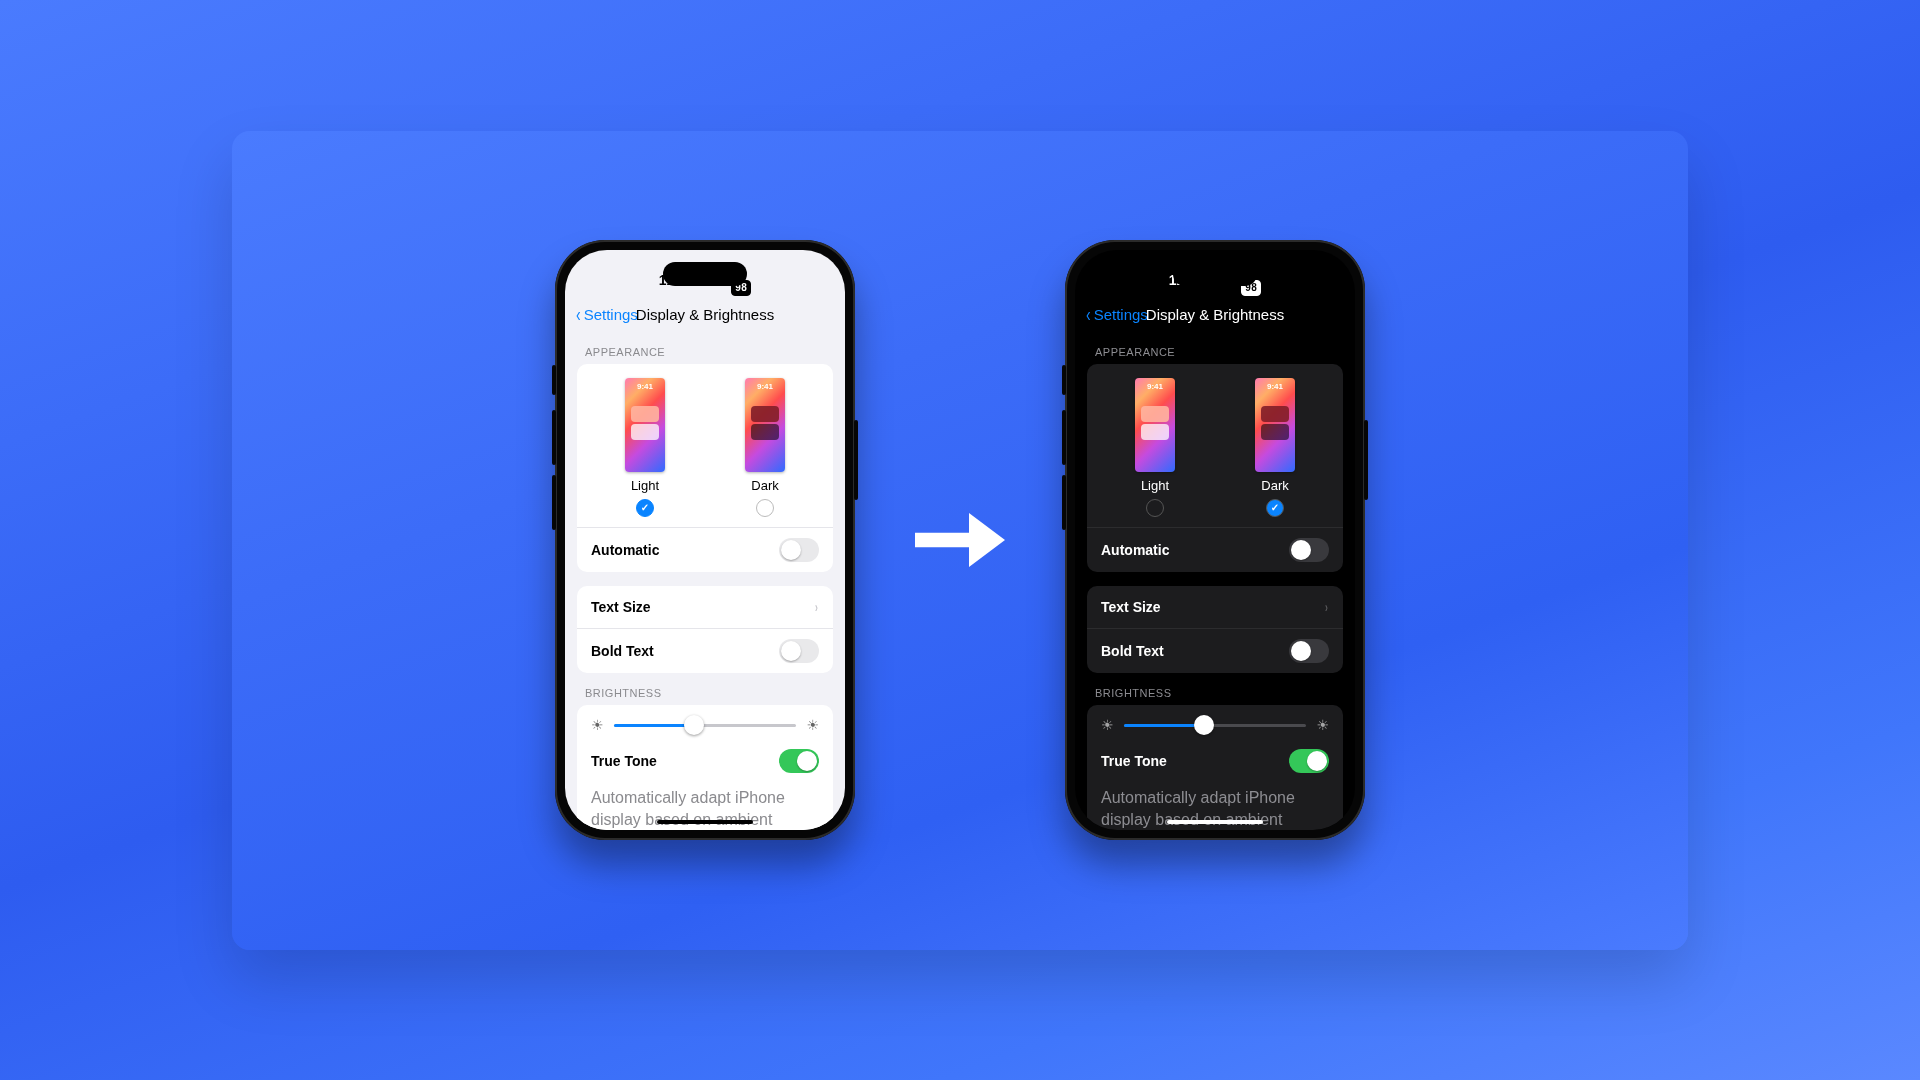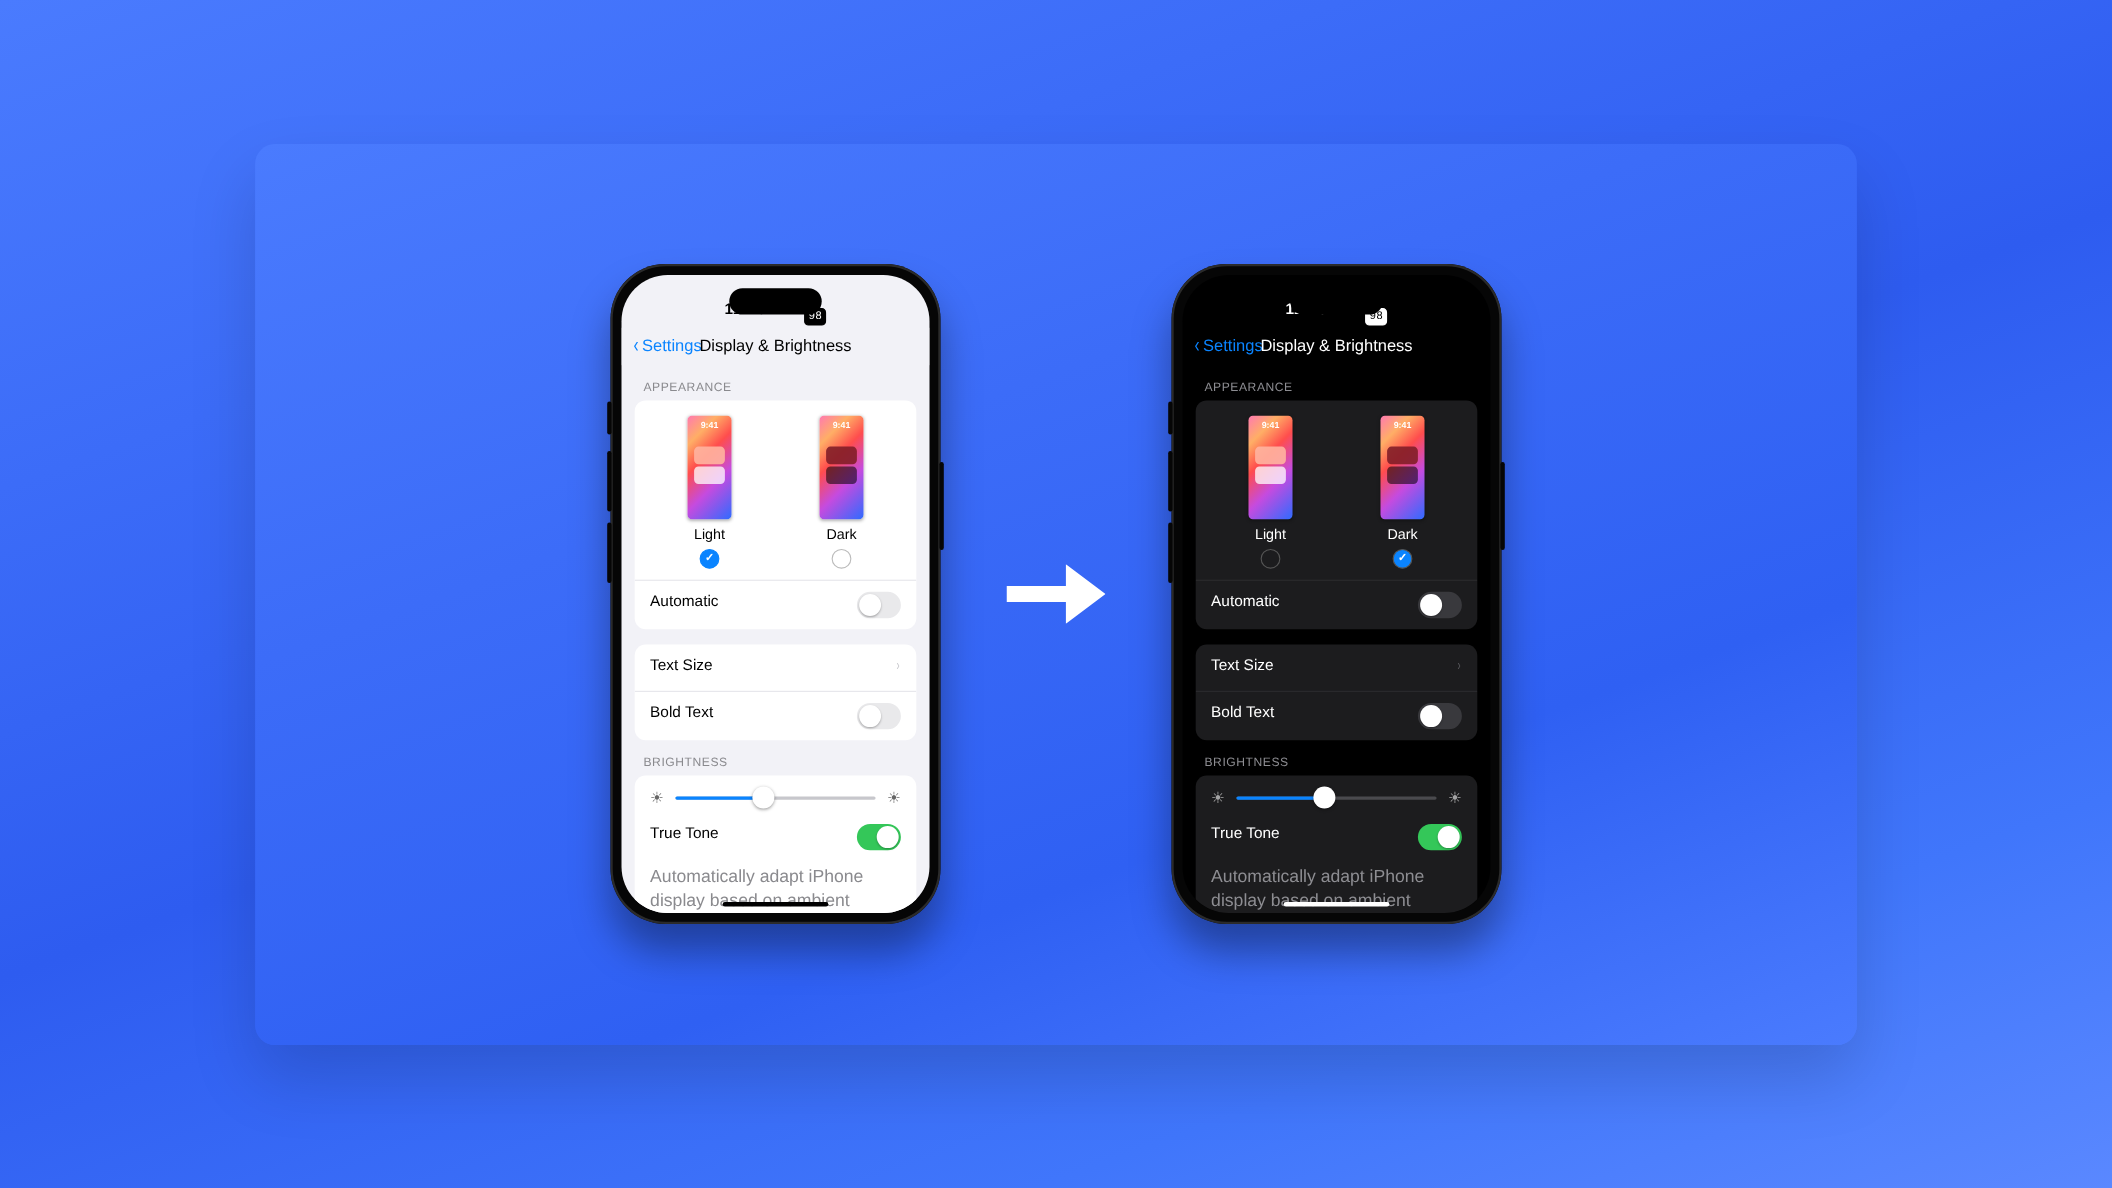--- a/index.html
+++ b/index.html
@@ -130,7 +130,7 @@
   .wifi svg { width:14px; height:12px; }
   .battery {
     display:flex; align-items:center; gap:2px;
-    font-size:10px; font-weight:400;
+    font-size:10px; font-weight:700;
     border:1px solid currentColor; border-radius:4px;
     padding:0 3px; height:14px;margin-top:15px;
   }

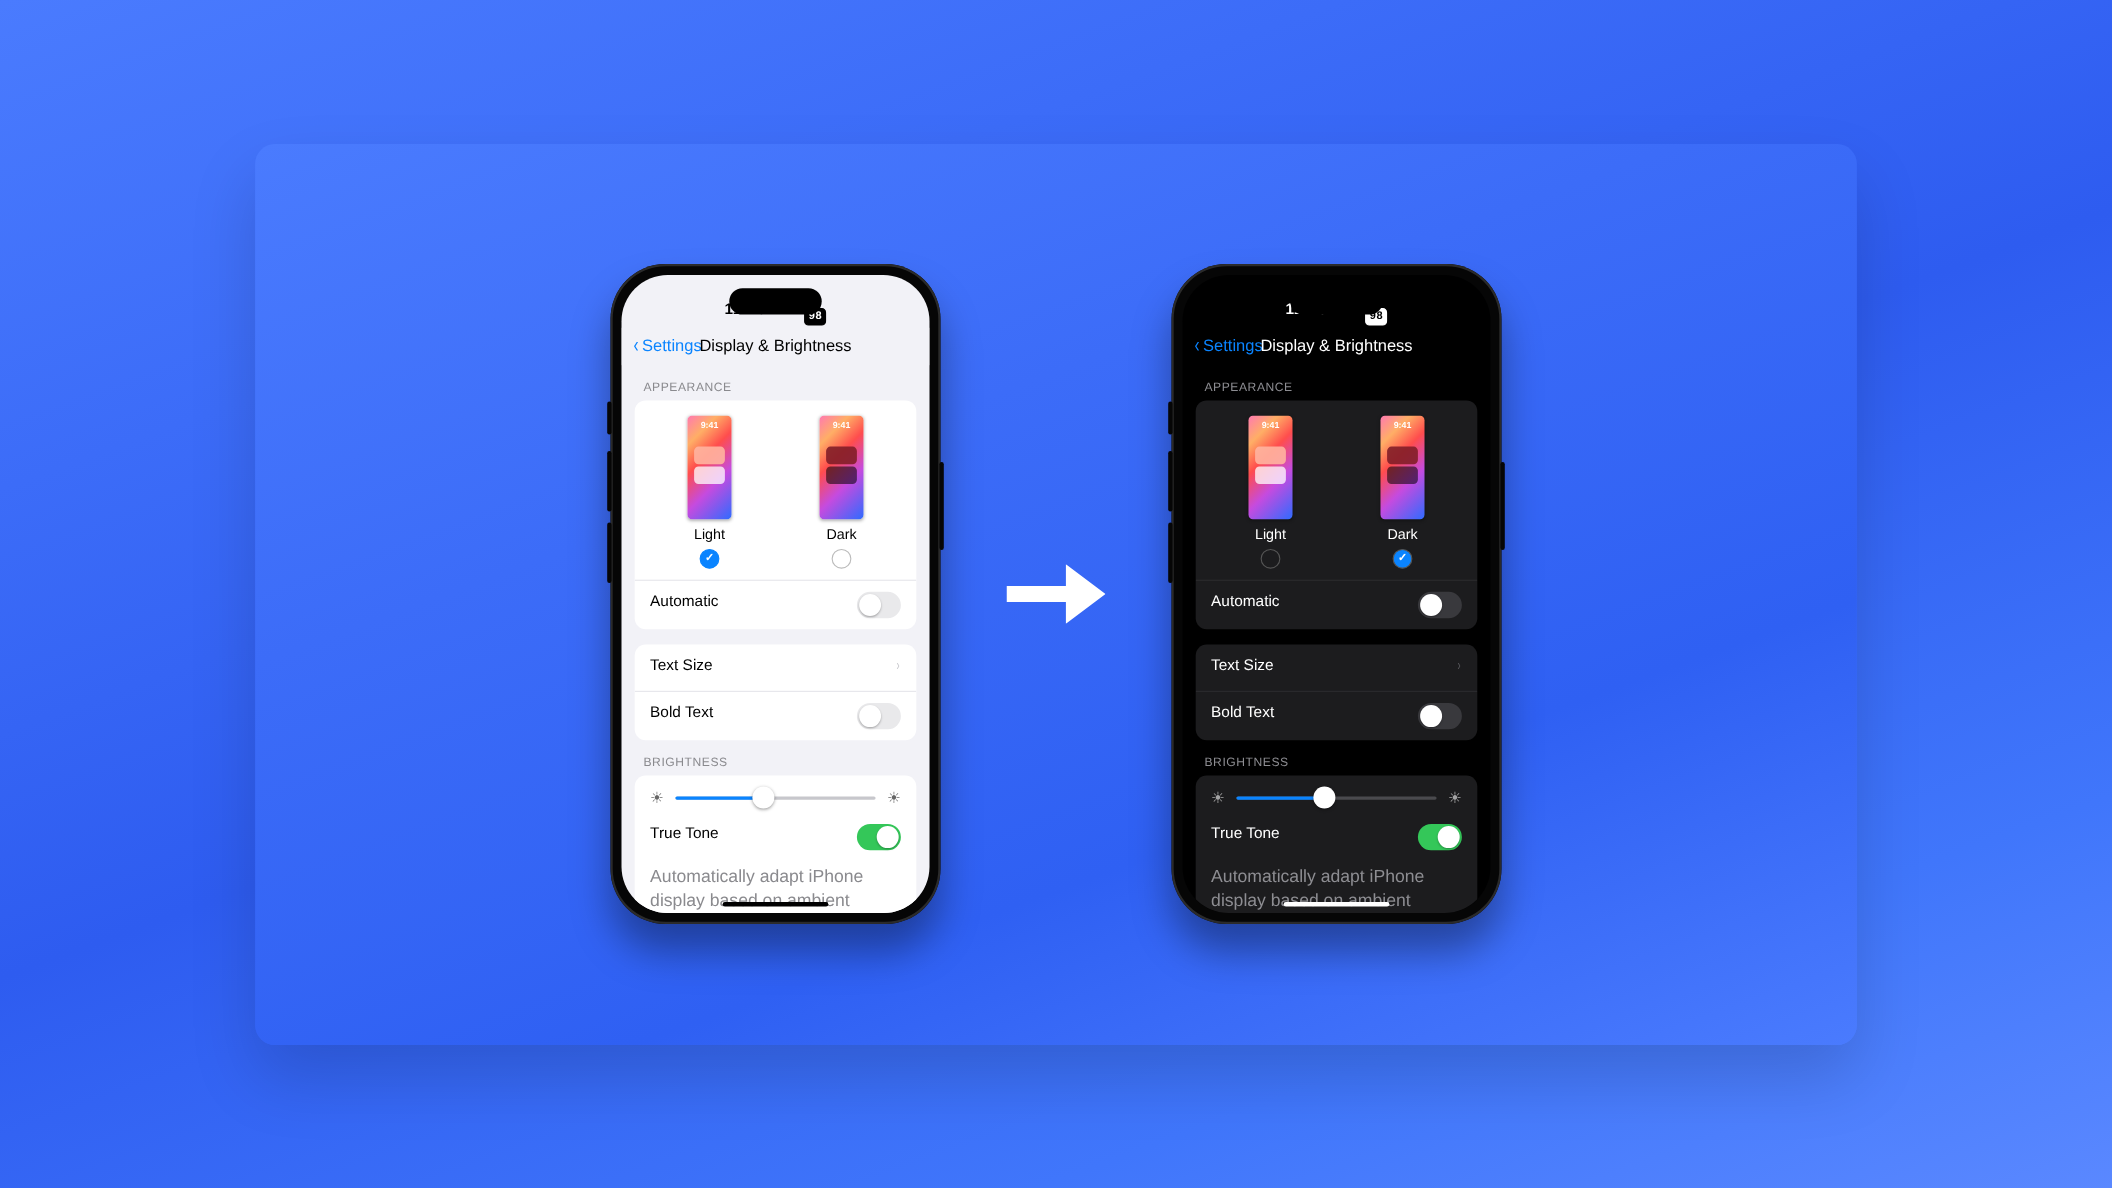--- a/index.html
+++ b/index.html
@@ -211,10 +211,11 @@
   }
 
   .cell {
-    display:flex; justify-content:space-between;
+    display:flex; align-items:center; justify-content:space-between;
     padding: 10px 14px;
     font-size: 14px;
     min-height: 22px;
+    font-weight: bold;
   }
   .screen.light .cell + .cell,
   .screen.light .appearance + .cell { border-top: 1px solid #E5E5EA; }

